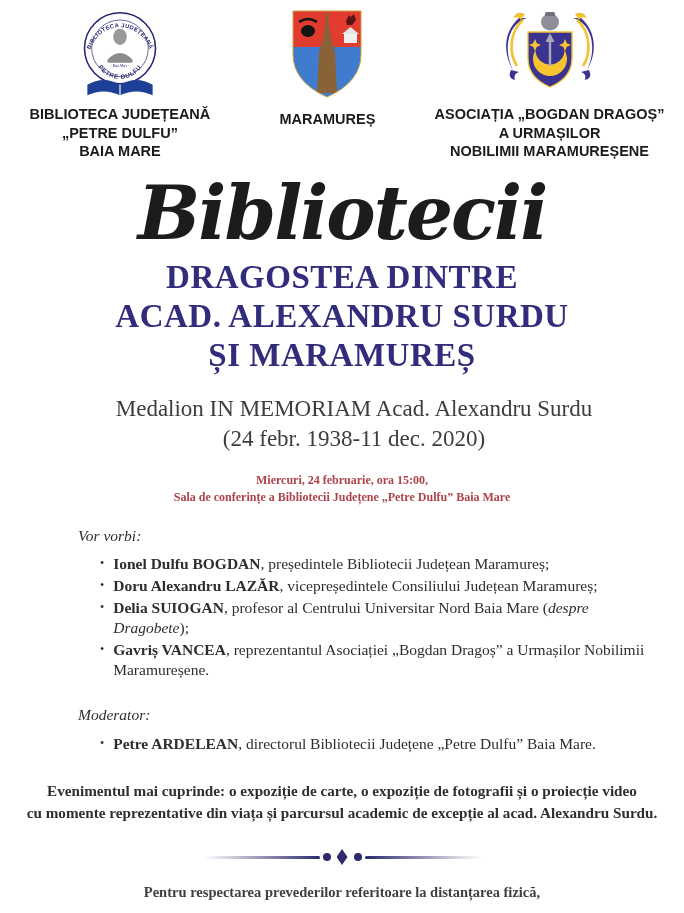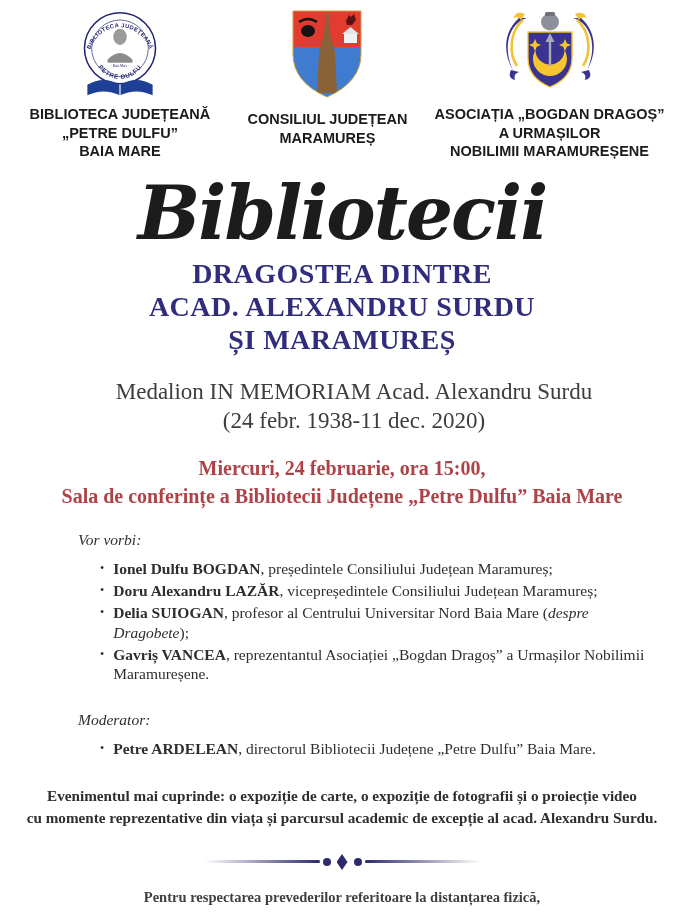--- a/index.html
+++ b/index.html
@@ -188,7 +188,6 @@
         </svg>
       </div>
       <div class="org-name">
-        <div>CONSILIUL JUDEȚEAN</div>
         <div>MARAMUREȘ</div>
       </div>
     </div>

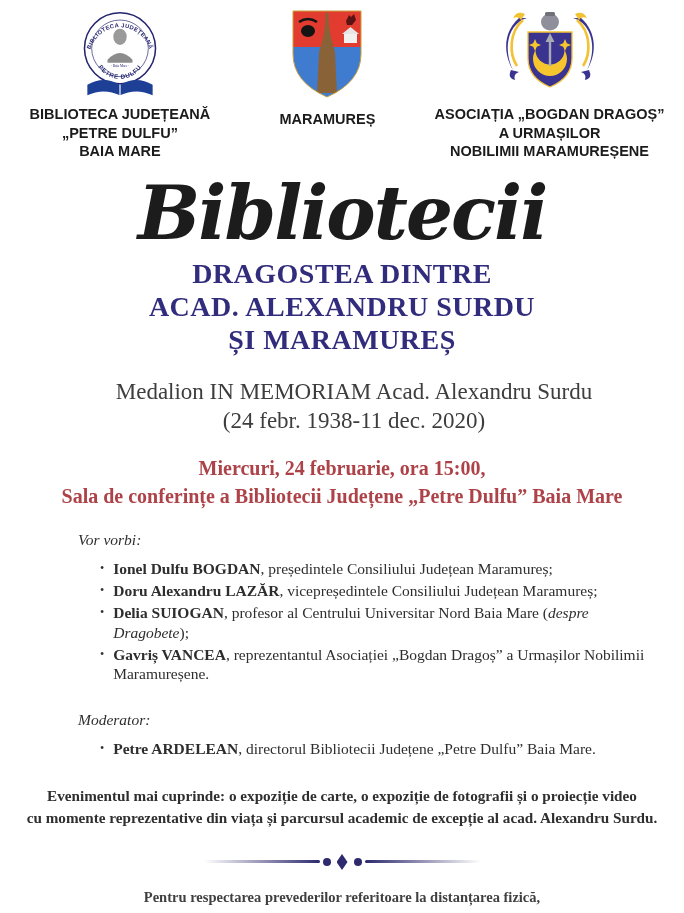--- a/index.html
+++ b/index.html
@@ -53,7 +53,7 @@
   .heading {
     text-align: center;
     font-weight: 700;
-    font-size: 28px;
+    font-size: 33px;
     line-height: 1.17;
     color: #312d7c;
     margin-top: 6px;

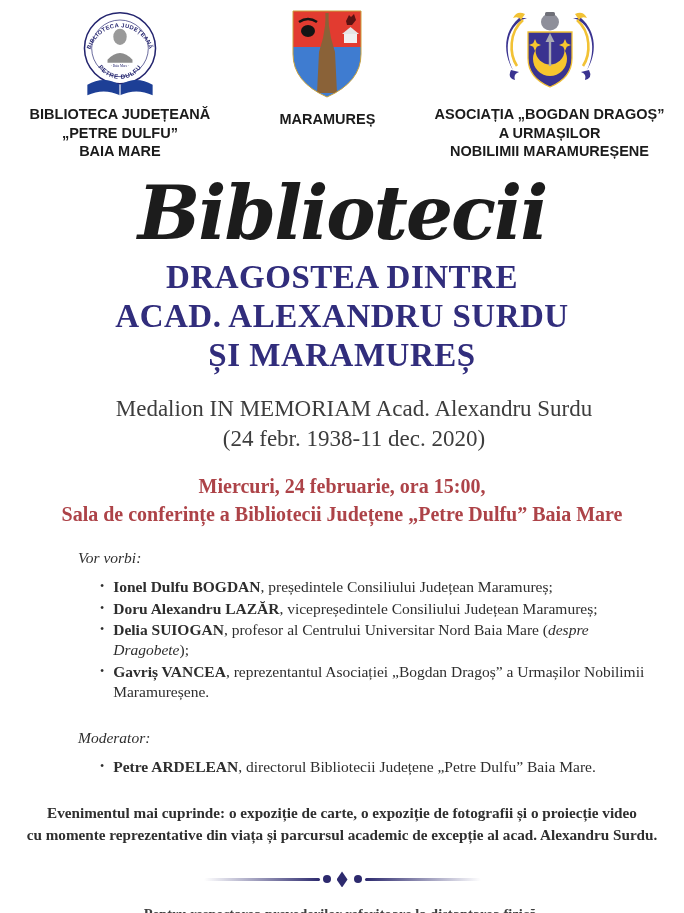--- a/index.html
+++ b/index.html
@@ -74,7 +74,7 @@
   .event-info {
     text-align: center;
     font-weight: 700;
-    font-size: 20px;
+    font-size: 12px;
     line-height: 1.4;
     color: #ad4348;
     margin-top: 18px;

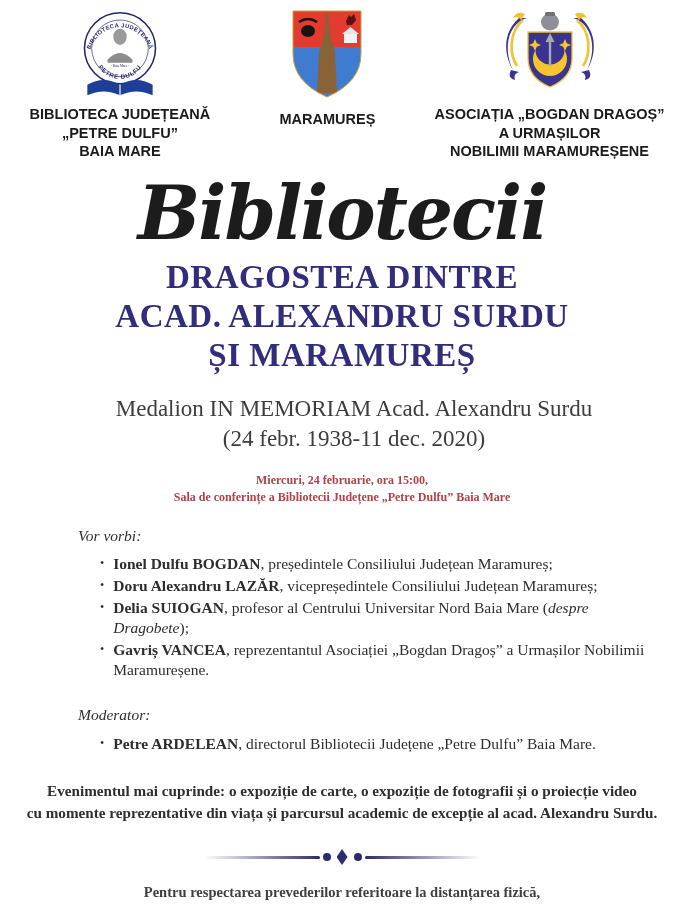--- a/index.html
+++ b/index.html
@@ -249,7 +249,7 @@
 
     <div class="bullet-item">
       <span class="bullet">•</span>
-      <span><span class="bold">Ionel Dulfu BOGDAN</span><span>, președintele Consiliului Județean Maramureș;</span></span>
+      <span><span class="bold">Ionel Dulfu BOGDAN</span><span>, președintele Bibliotecii Județean Maramureș;</span></span>
     </div>
 
     <div class="bullet-item">

